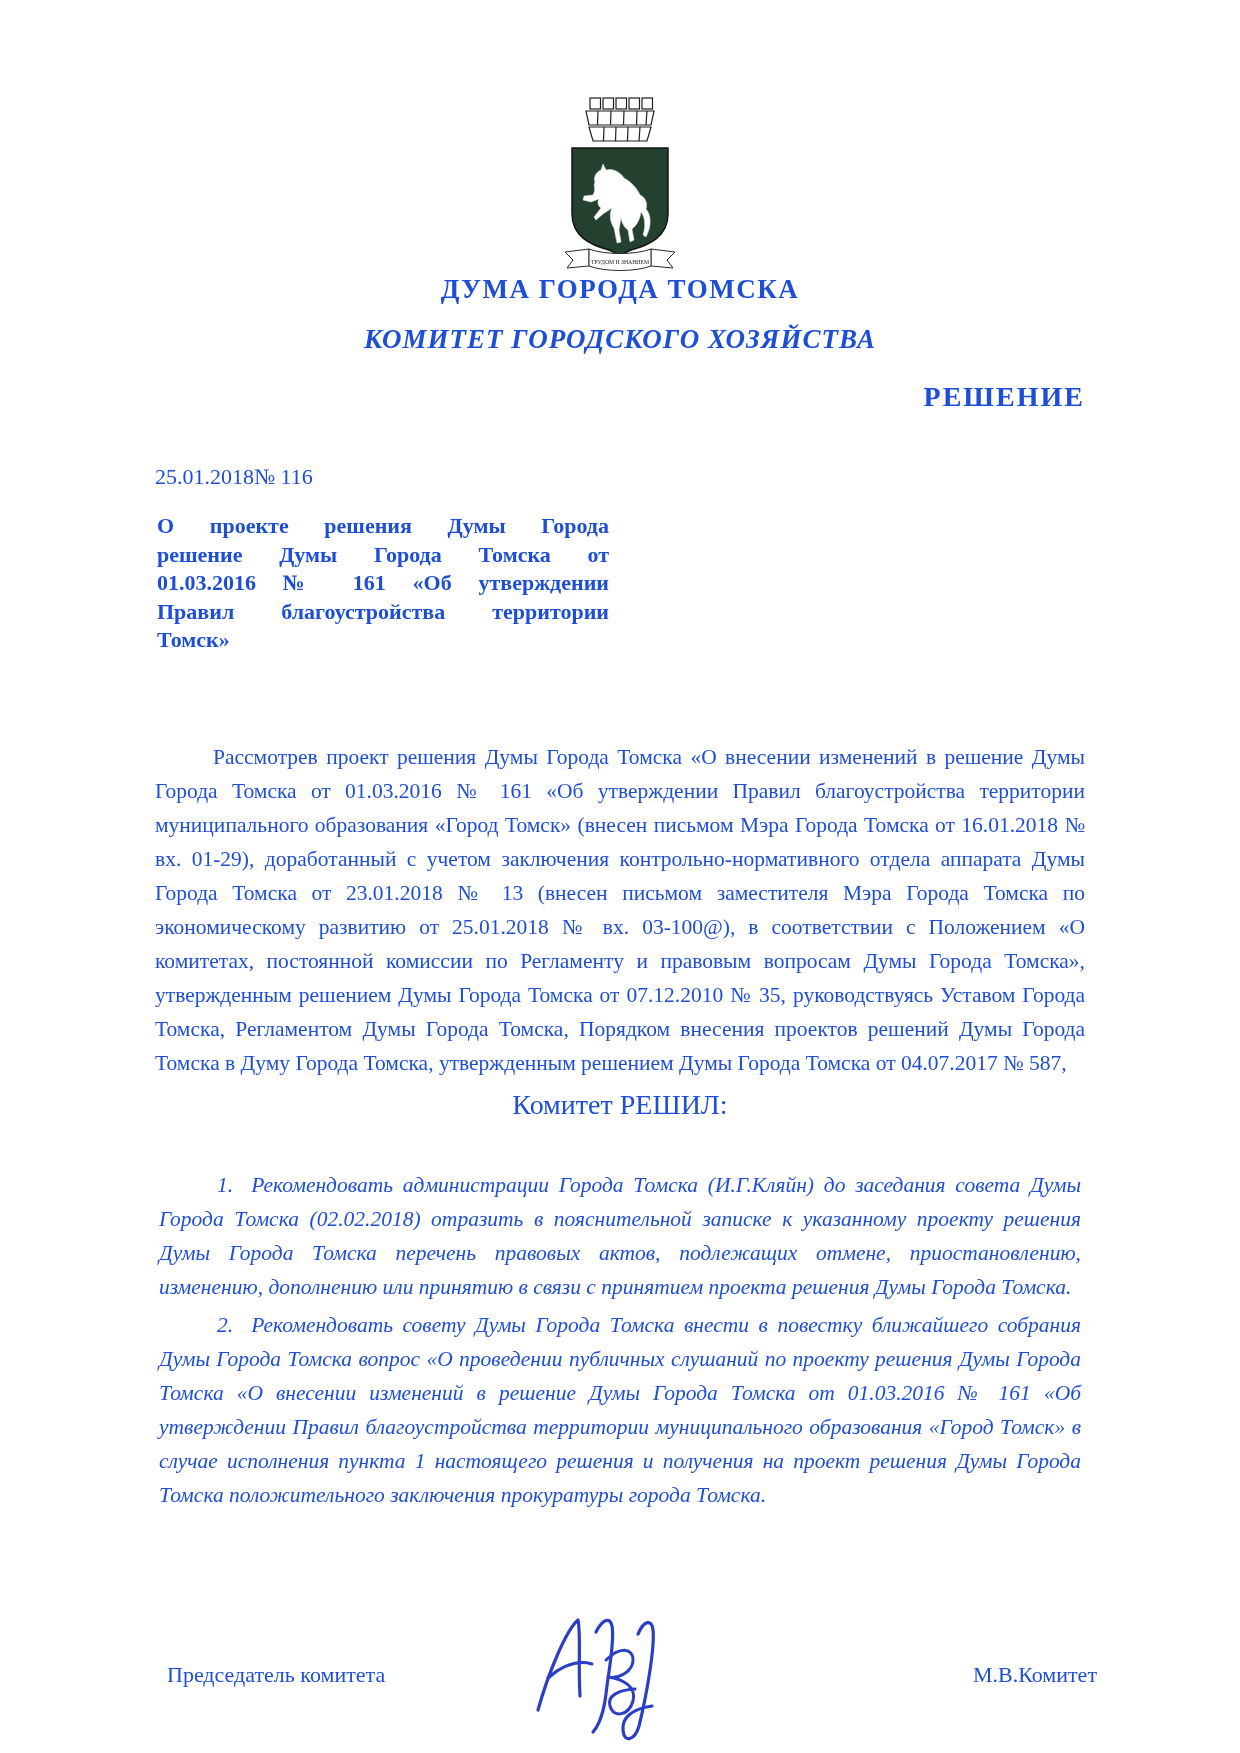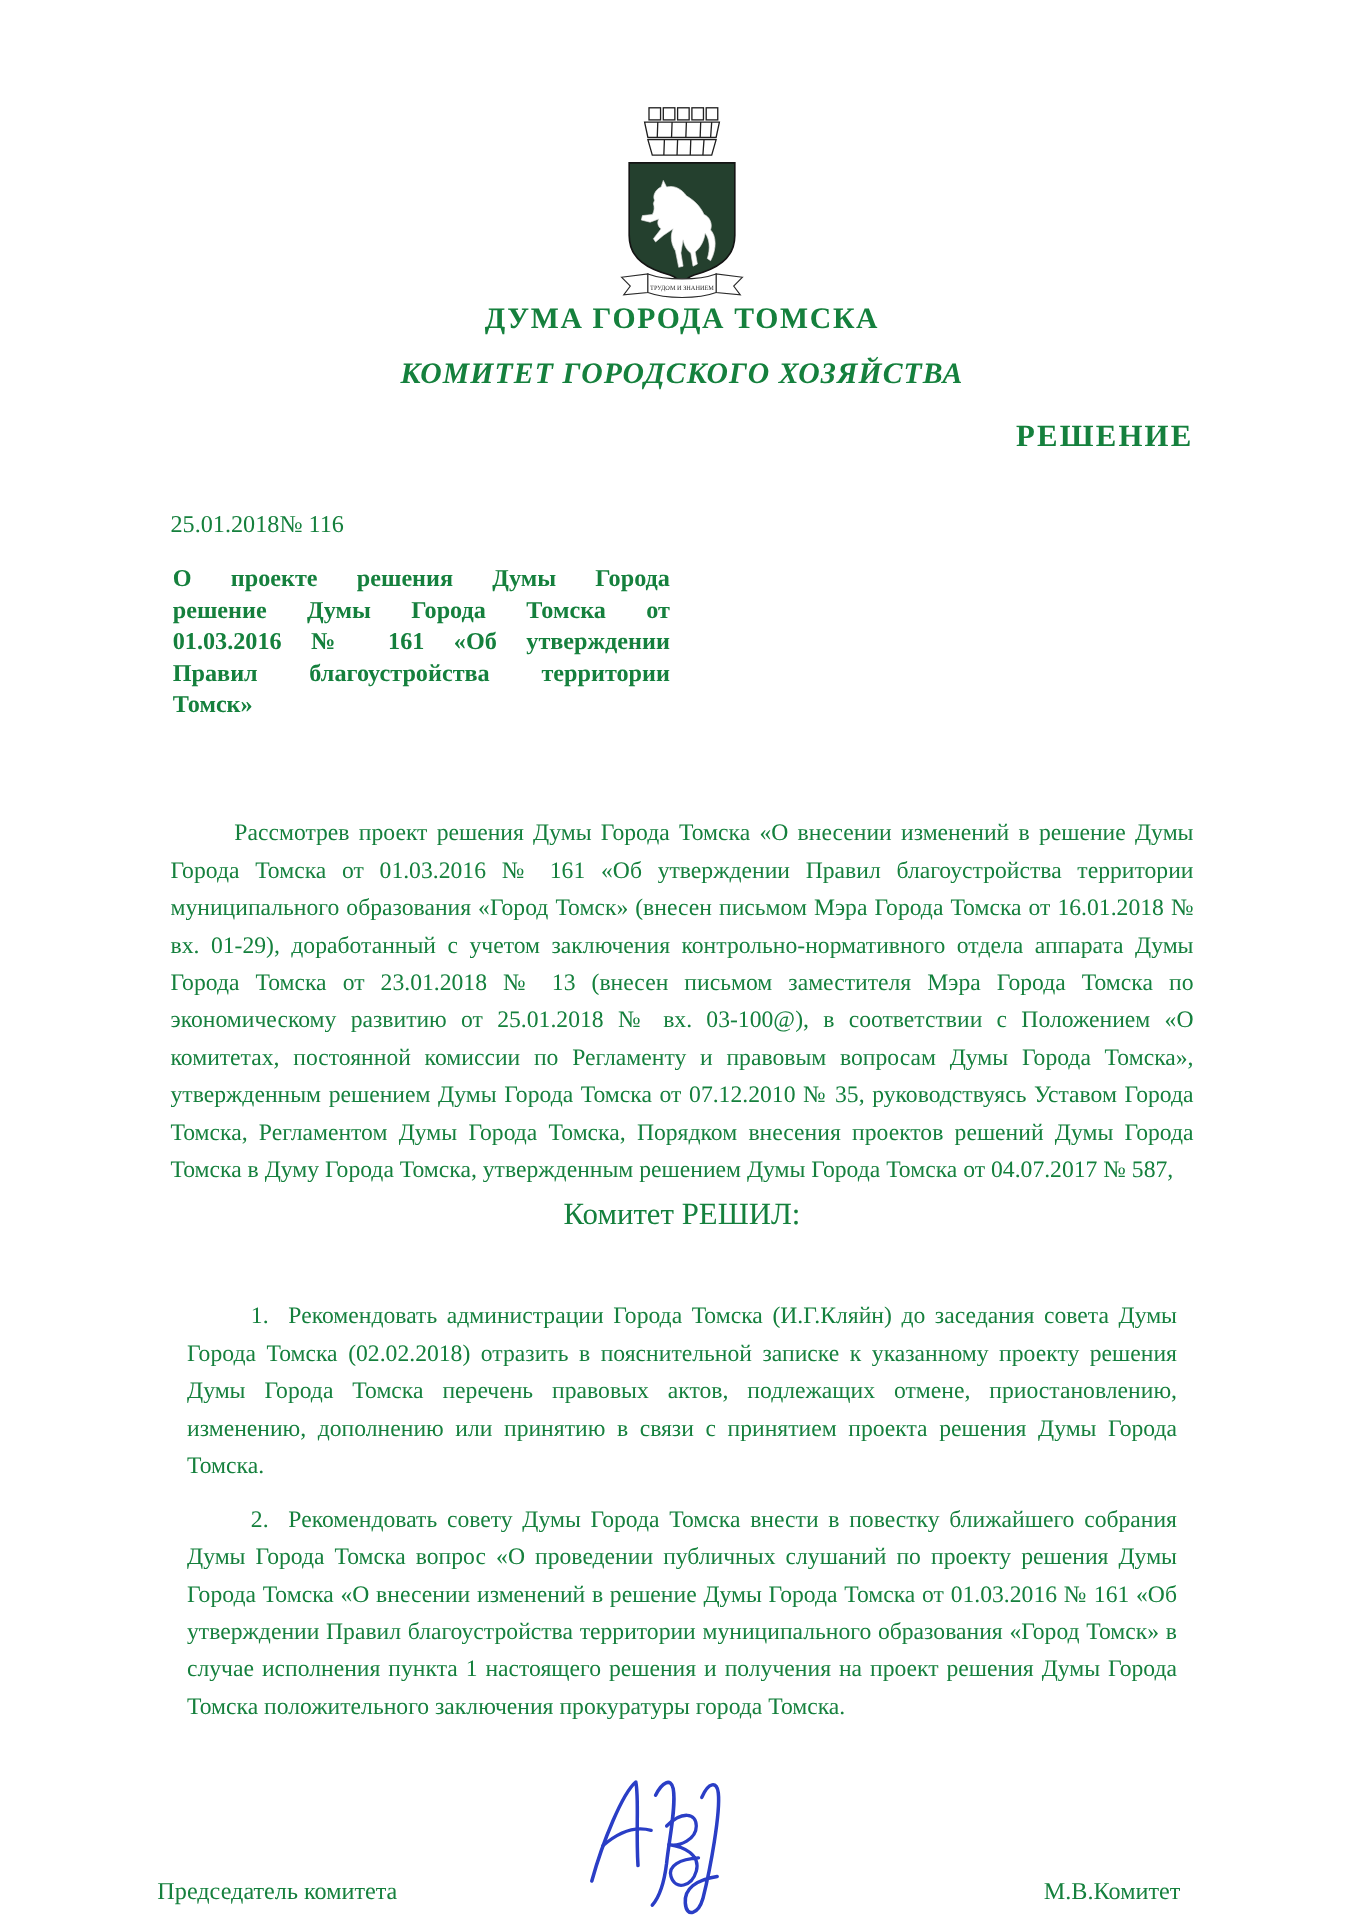--- a/index.html
+++ b/index.html
@@ -8,7 +8,7 @@
     width:1240px;height:1753px;
     background:#ffffff;
     font-family:"Liberation Serif","DejaVu Serif",serif;
-    color:#15803d;
+    color:#1d4ed8;
     overflow:hidden;
   }
   .abs{position:absolute;}

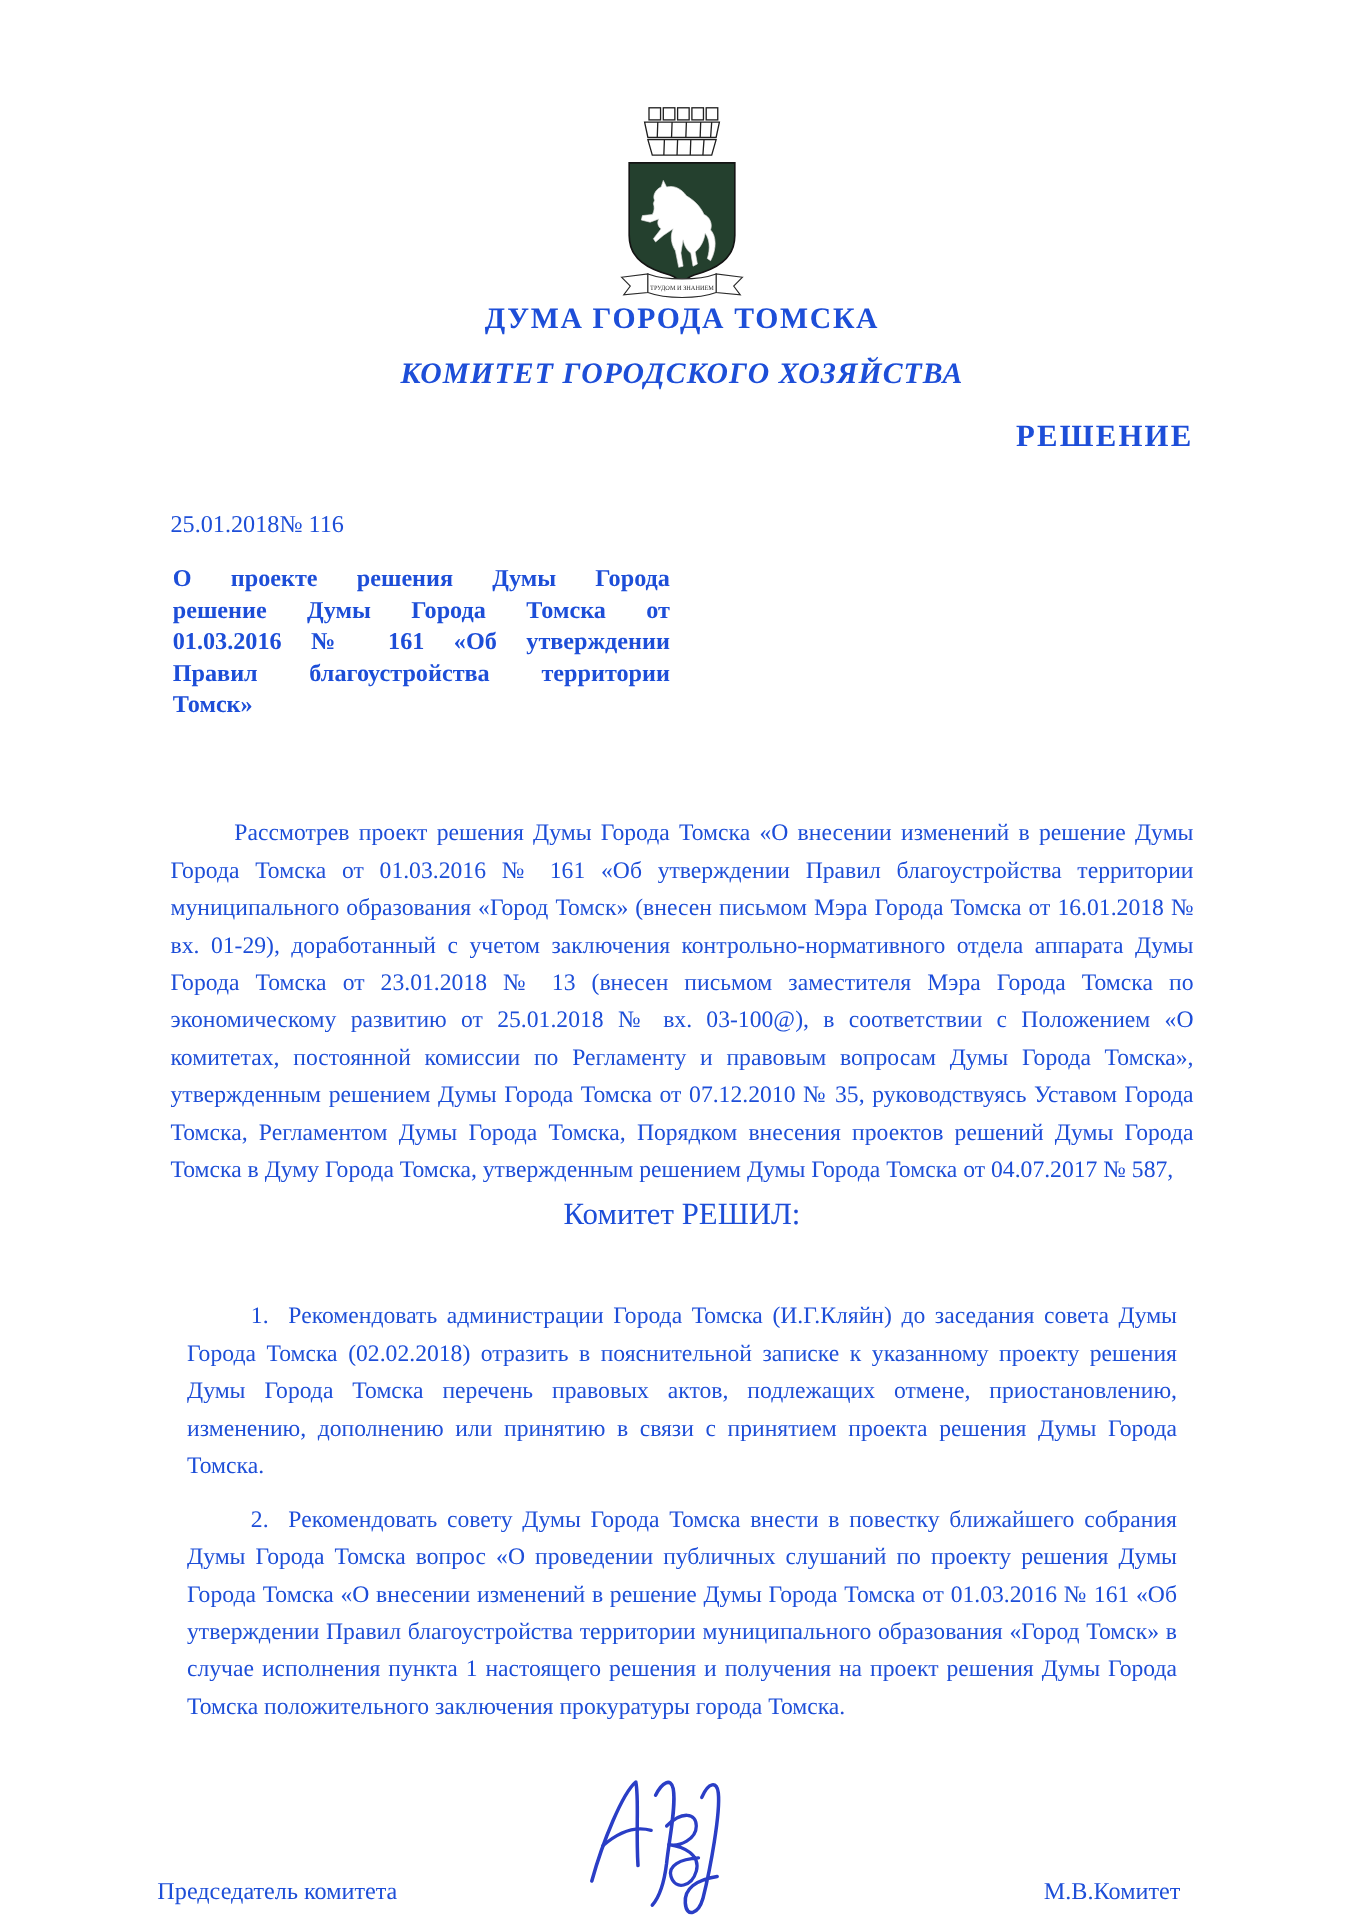--- a/index.html
+++ b/index.html
@@ -40,7 +40,7 @@
             font-size:28px;}
   .items{left:155px;top:1164px;width:930px;
          font-size:21.5px;line-height:34px;text-align:justify;}
-  .items p{margin:15px;text-indent:58px;}
+  .items p{margin:4px;text-indent:58px;font-style:italic;}
   .item-num{padding-right:18px;}
 
   

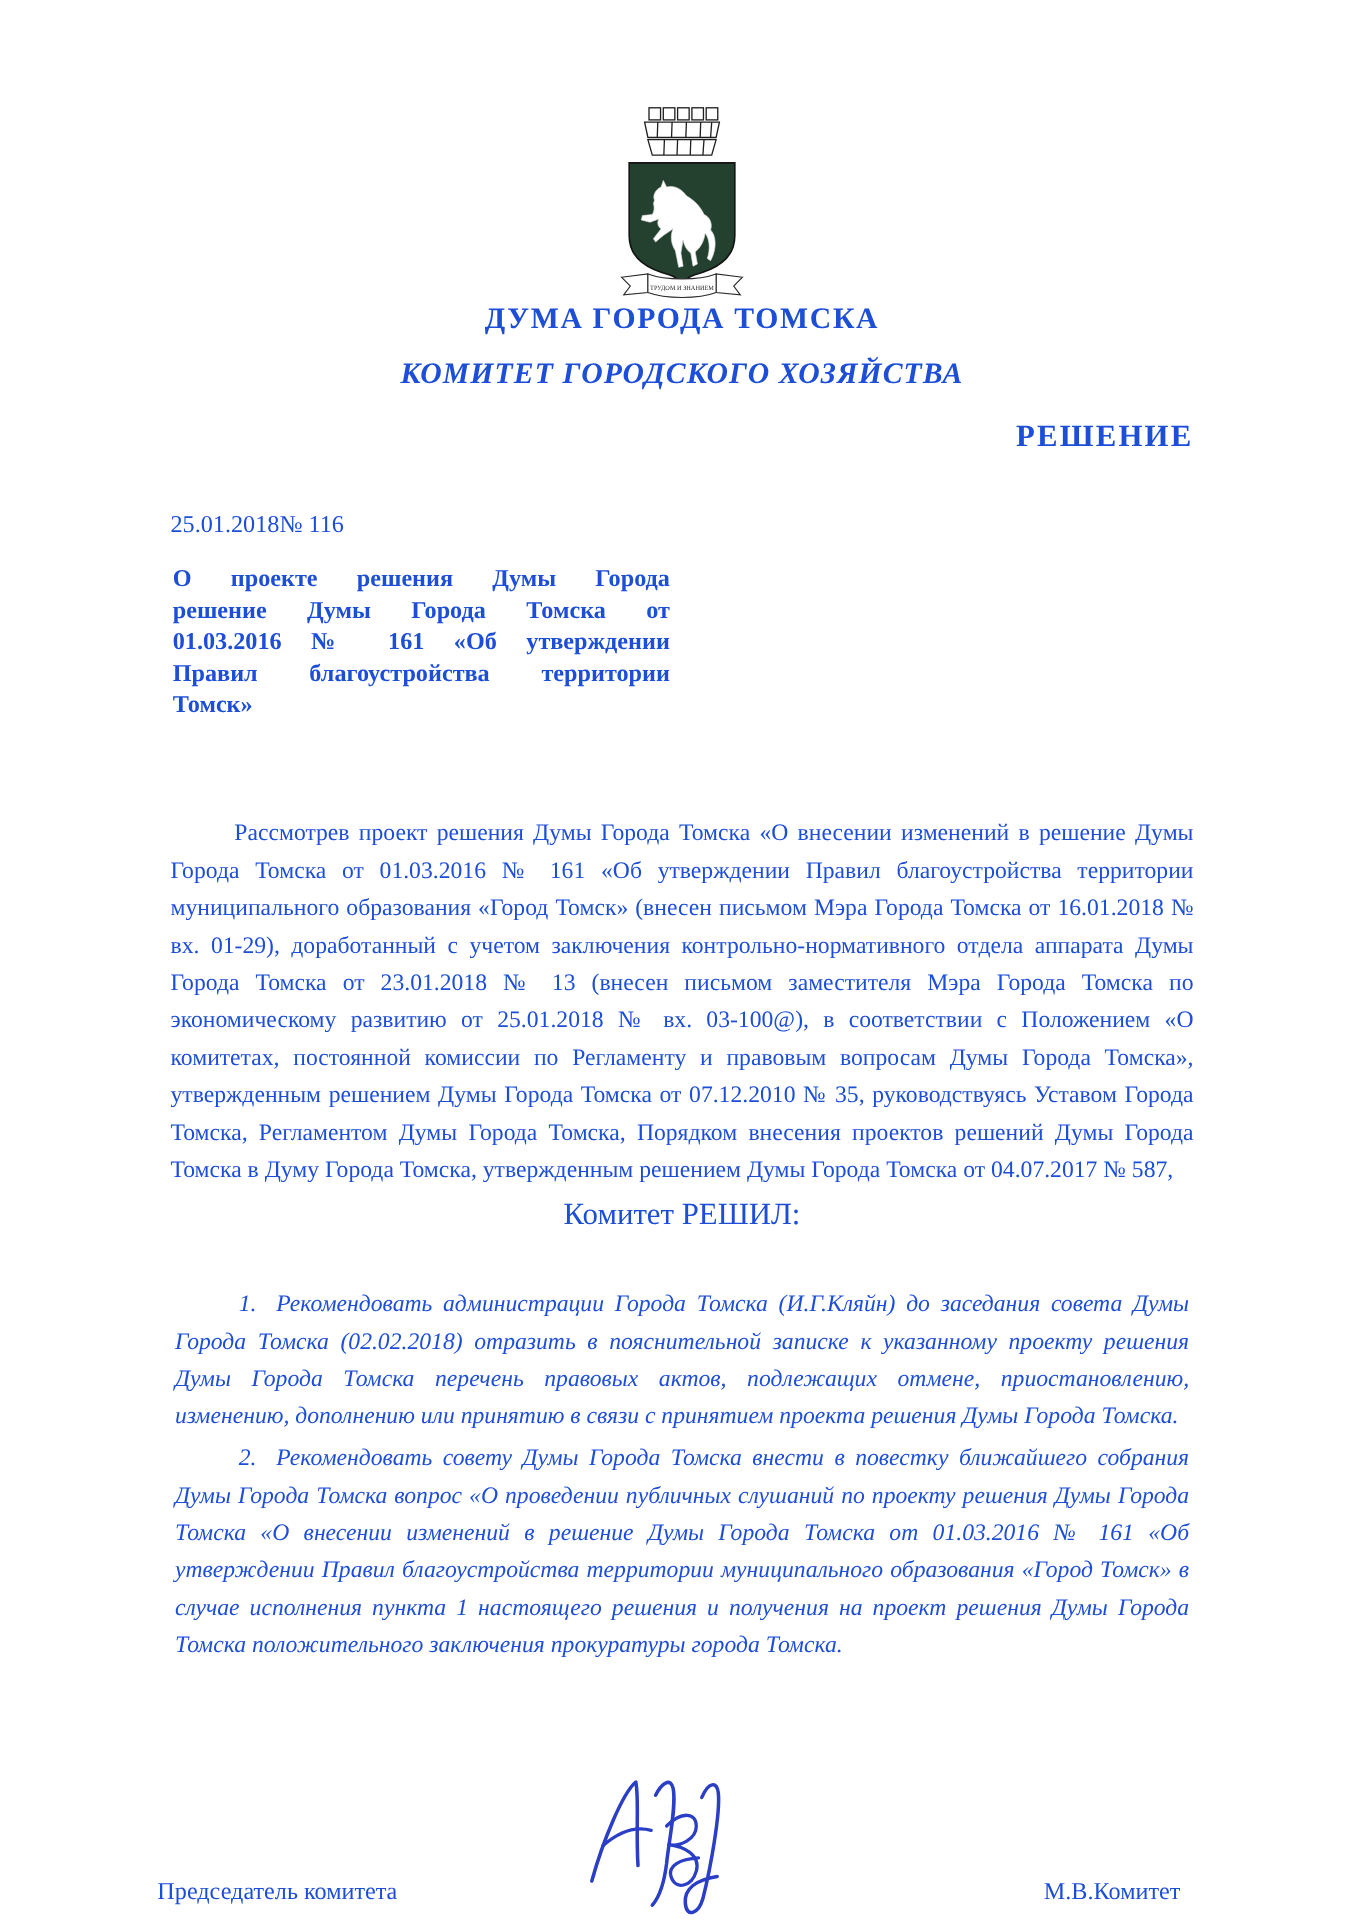--- a/index.html
+++ b/index.html
@@ -44,8 +44,8 @@
   .item-num{padding-right:18px;}
 
   
-  .sig-row{left:143px;top:1662px;width:930px;display:flex;
-           justify-content:space-between;font-size:22px;margin-top:44px;}
+  .sig-row{left:167px;top:1662px;width:930px;display:flex;
+           justify-content:space-between;font-size:22px;}
   .autograph{left:520px;top:1598px;width:180px;height:155px;}
 </style>
 </head>

